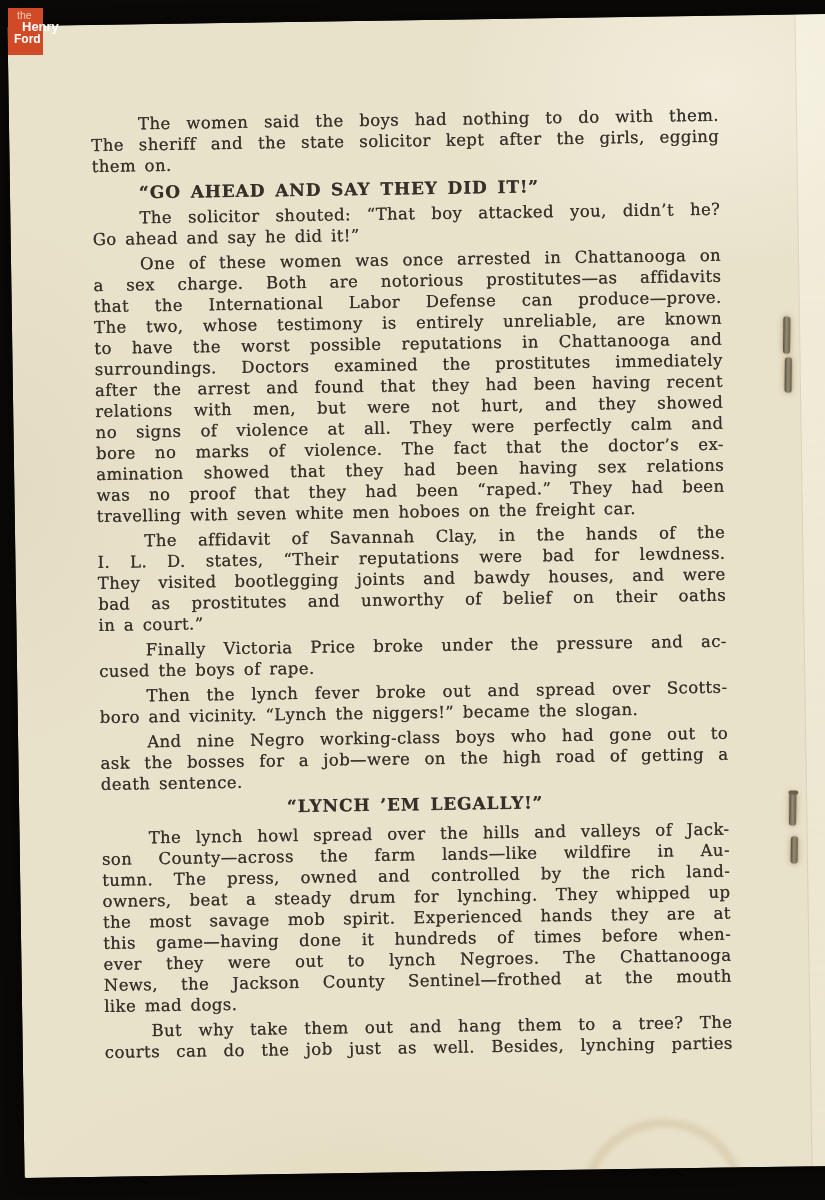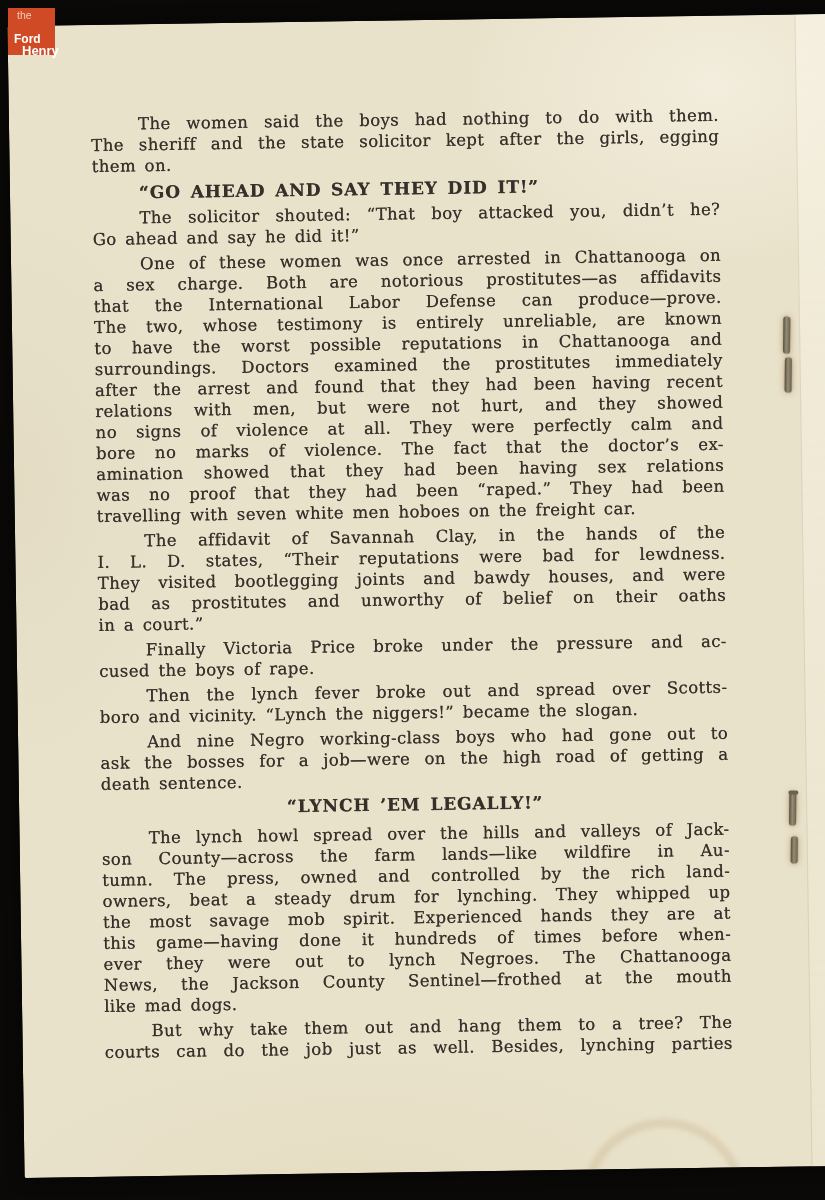--- a/index.html
+++ b/index.html
@@ -67,7 +67,7 @@
 
   
   .logo {
-    position:absolute; left:8px; top:8px; width:47px; height:47px;
+    position:absolute; left:8px; top:8px; width:35px; height:47px;
     background:#d04a26; z-index:5;
     font-family:"Liberation Sans", sans-serif; color:#fff;
   }

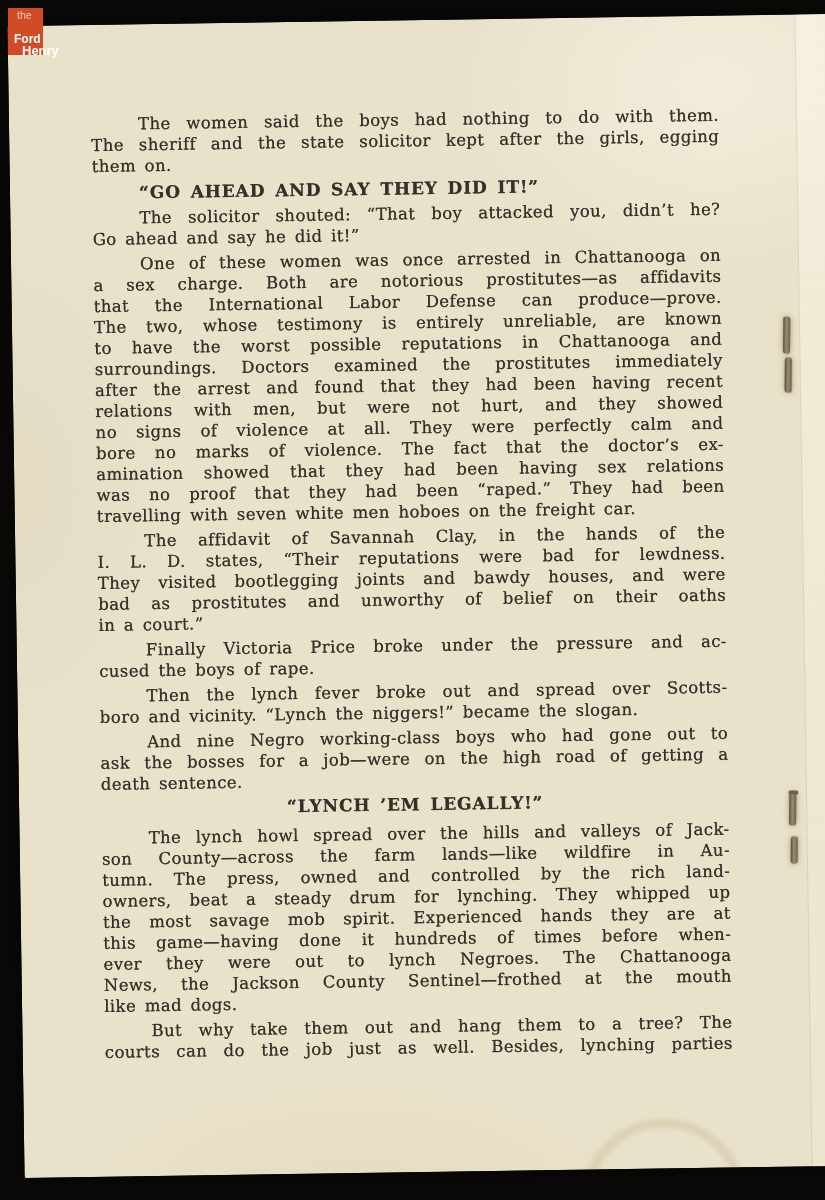--- a/index.html
+++ b/index.html
@@ -73,7 +73,7 @@
   }
   .logo span { position:absolute; white-space:nowrap; }
   .l-the   { left:9px;  top:1px;  font-size:10.5px; font-weight:normal; color:#f4cdb8; }
-  .l-henry { left:14px; top:11px; font-size:13px; font-weight:bold;margin-top:24px; }
+  .l-henry { left:14px; top:11px; font-size:13px; font-weight:bold; }
   .l-ford  { left:6px;  top:24px; font-size:12px; font-weight:bold; }
 </style>
 </head>

